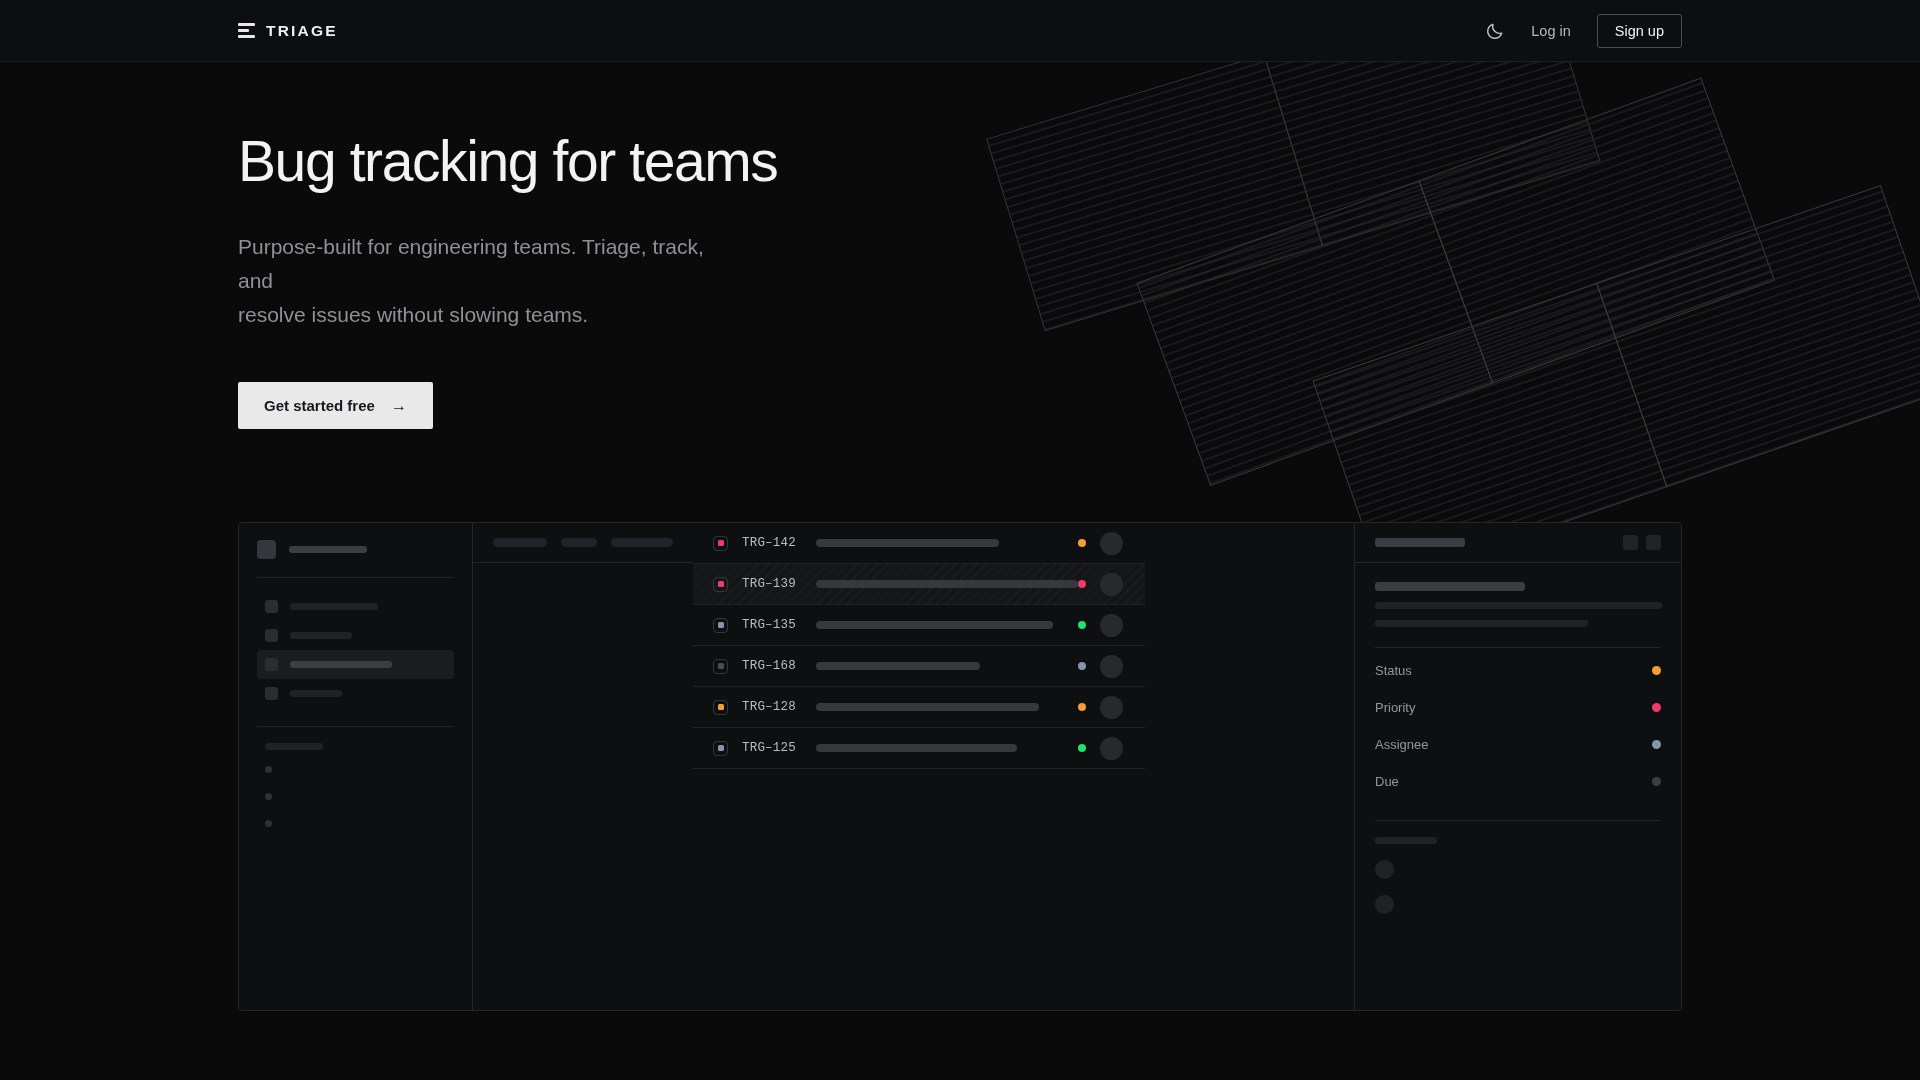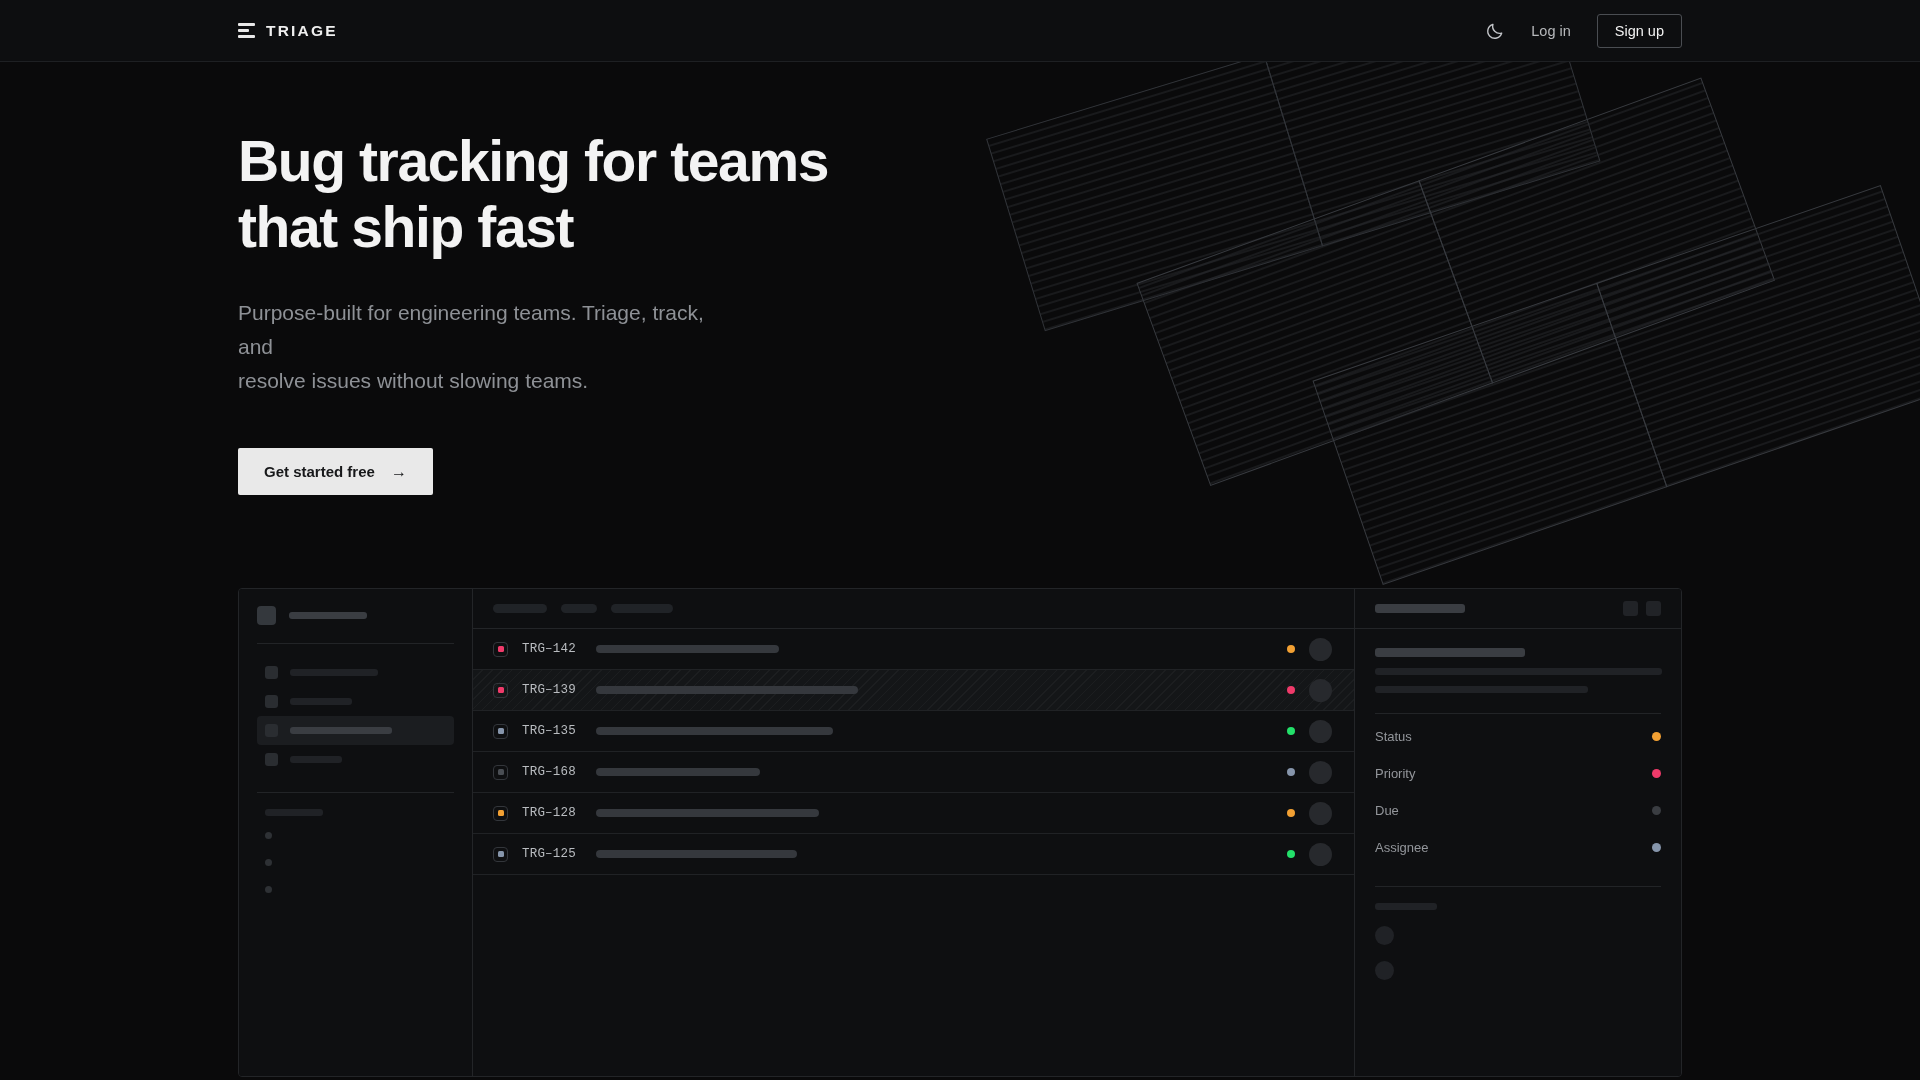--- a/index.html
+++ b/index.html
@@ -104,7 +104,7 @@
     color: #f3f3f3;
     font-size: 57px;
     line-height: 1.16;
-    font-weight: bold;
+    font-weight: normal;
     letter-spacing: -1.4px;
     max-width: 720px;
   }

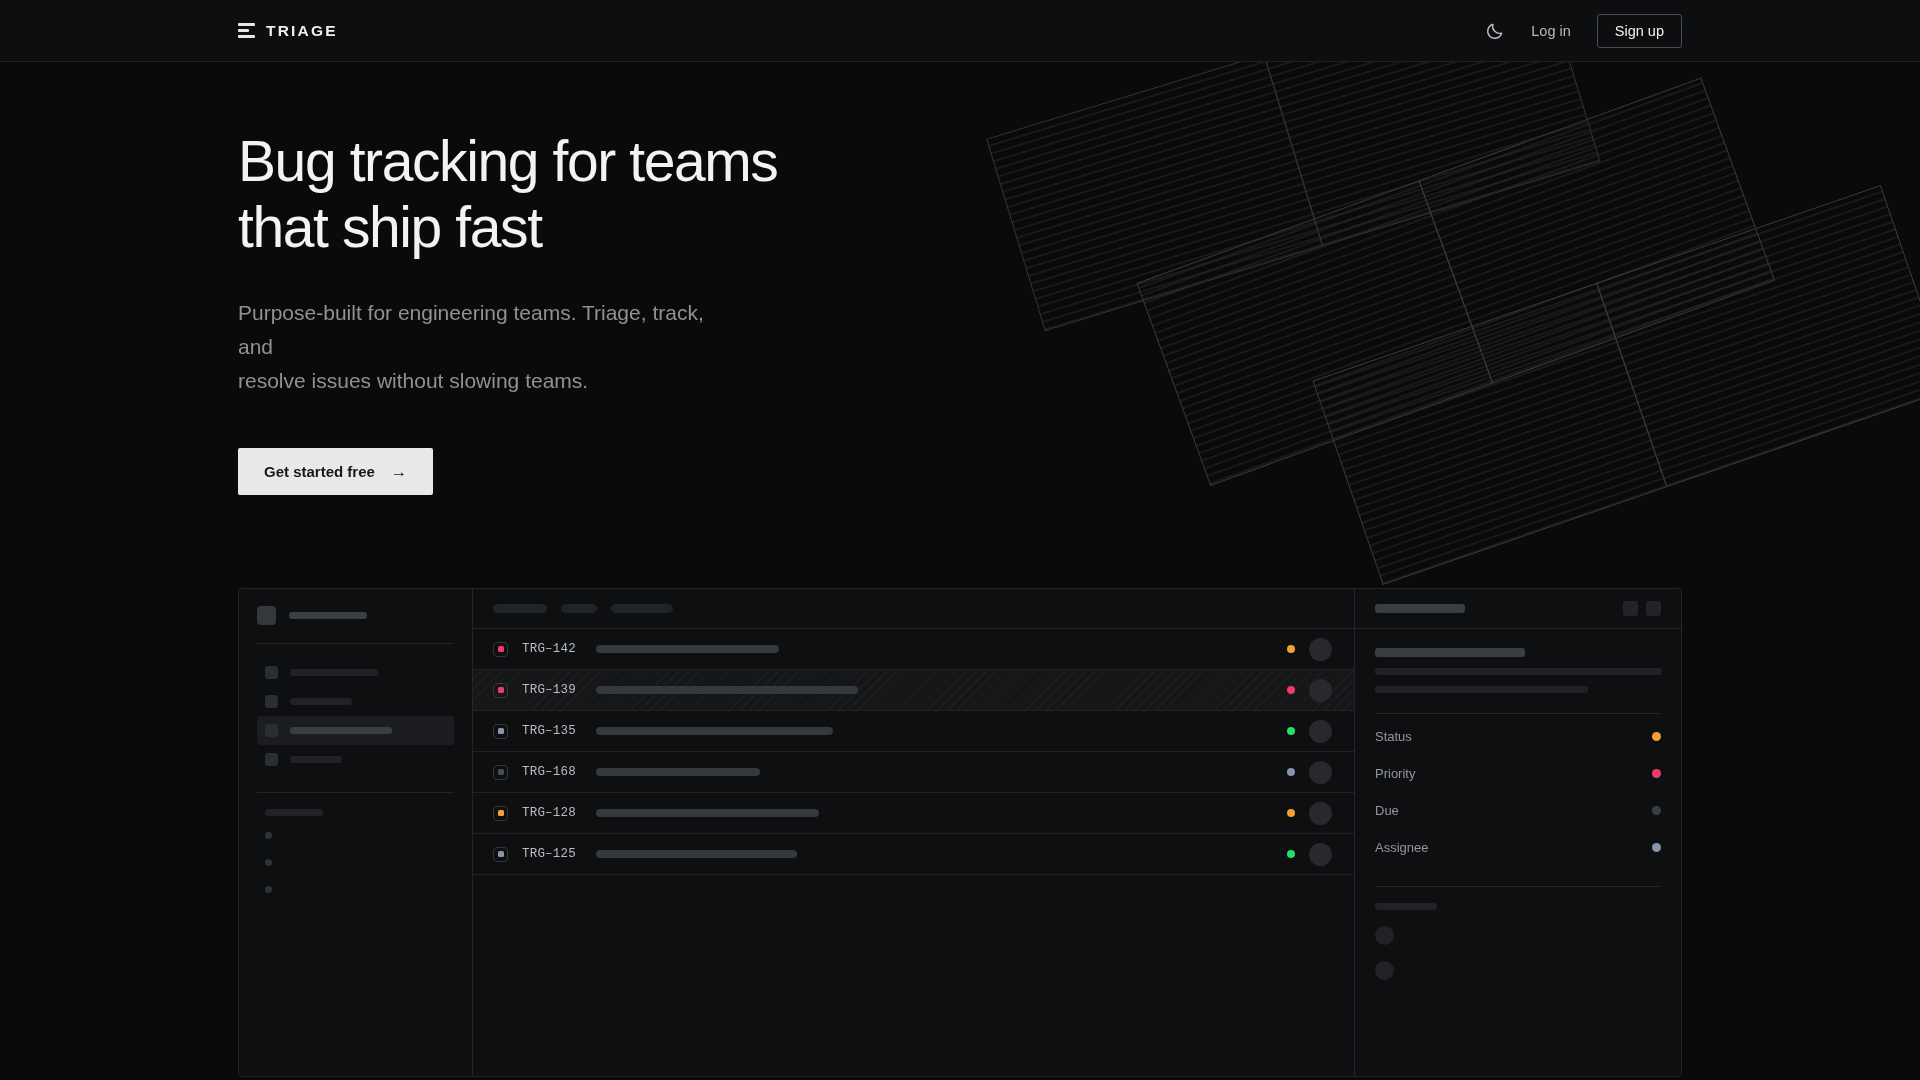--- a/index.html
+++ b/index.html
@@ -281,7 +281,6 @@
   <div class="hero">
     <h1 class="hero-title">
       <span>Bug tracking for teams</span><br>
-      <span>that ship fast</span>
     </h1>
     <p class="hero-sub">
       <span>Purpose-built for engineering teams. Triage, track, and</span><br>

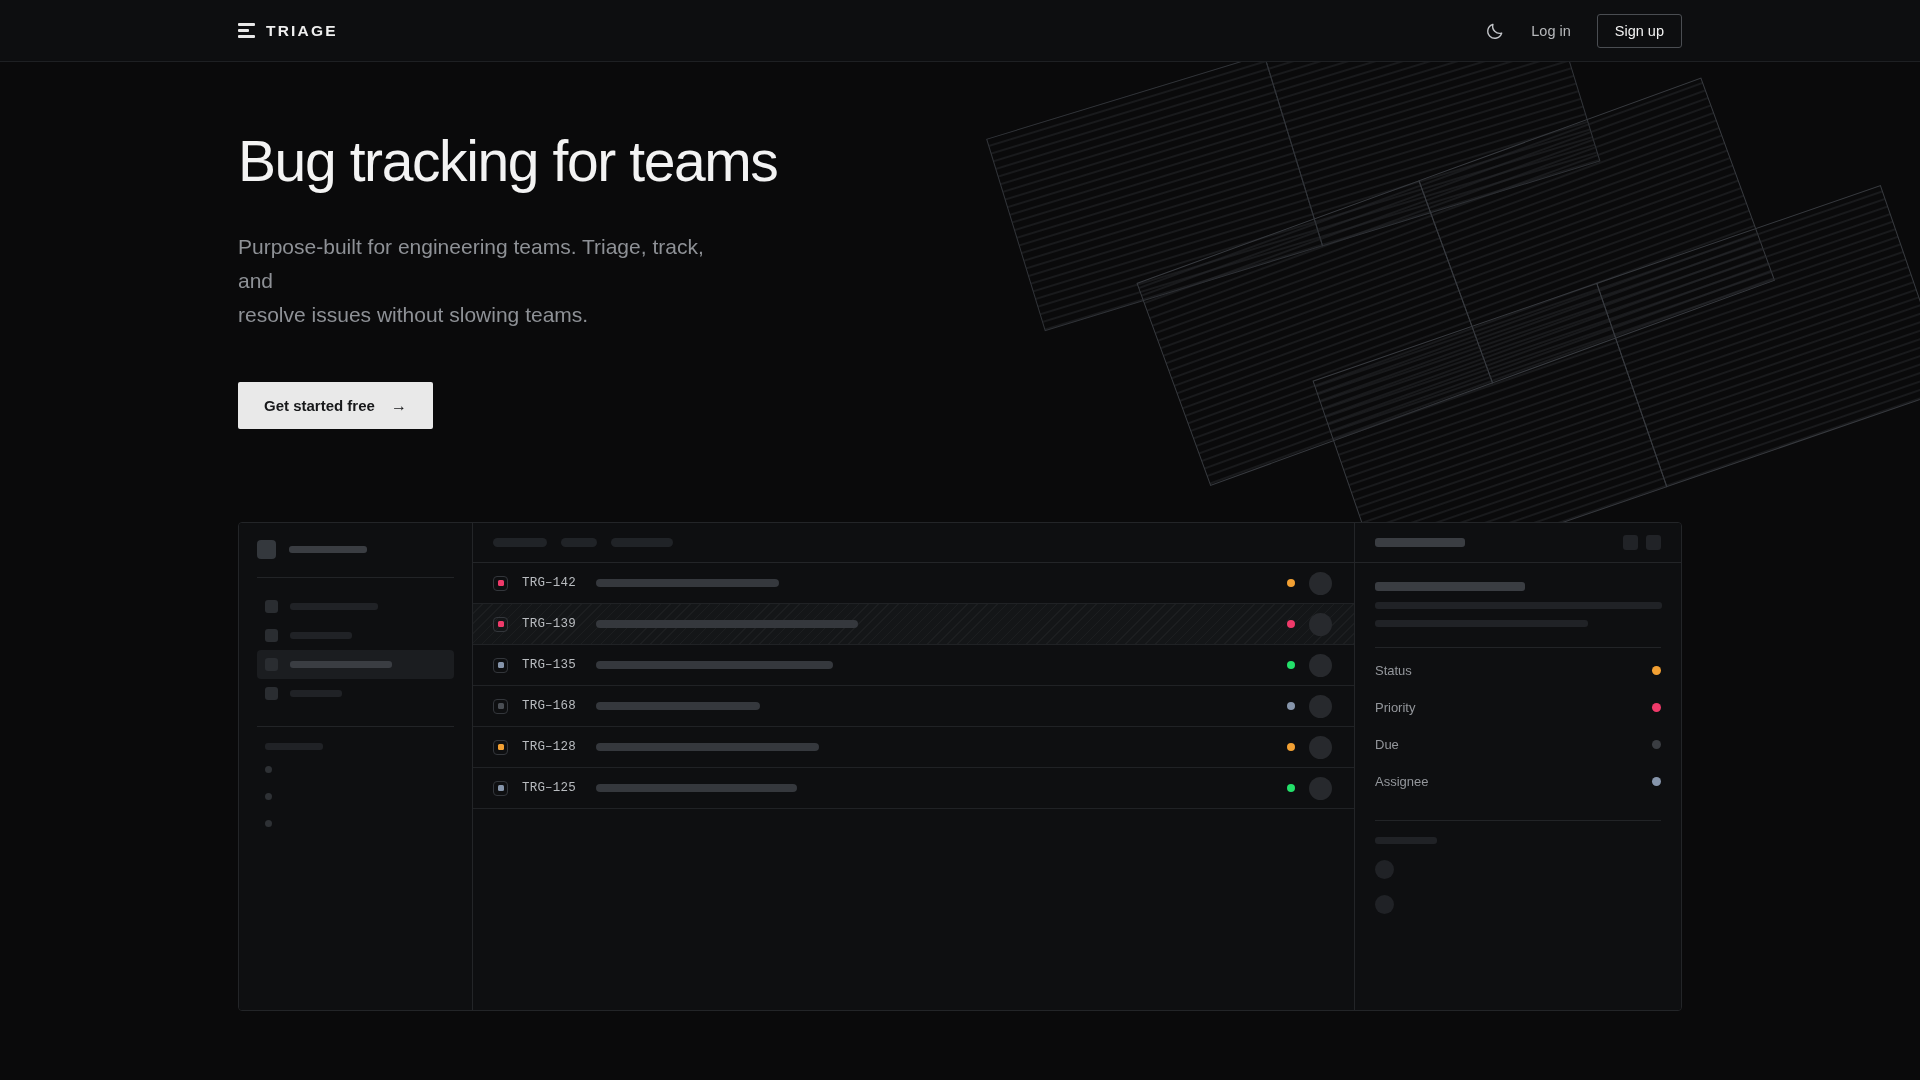--- a/index.html
+++ b/index.html
@@ -167,7 +167,7 @@
   .ms-sub-dot { width: 7px; height: 7px; border-radius: 50%; background: #2e3135; }
   .ms-sub-row { display: flex; align-items: center; padding: 10px 8px; }
 
-  .mock-main { flex: 1; display: flex; flex-direction: column; background: #0e0f11; }
+  .mock-main { flex: 1; display: flex; background: #0e0f11; }
   .mock-toolbar {
     height: 40px;
     border-bottom: 1px solid #232528;

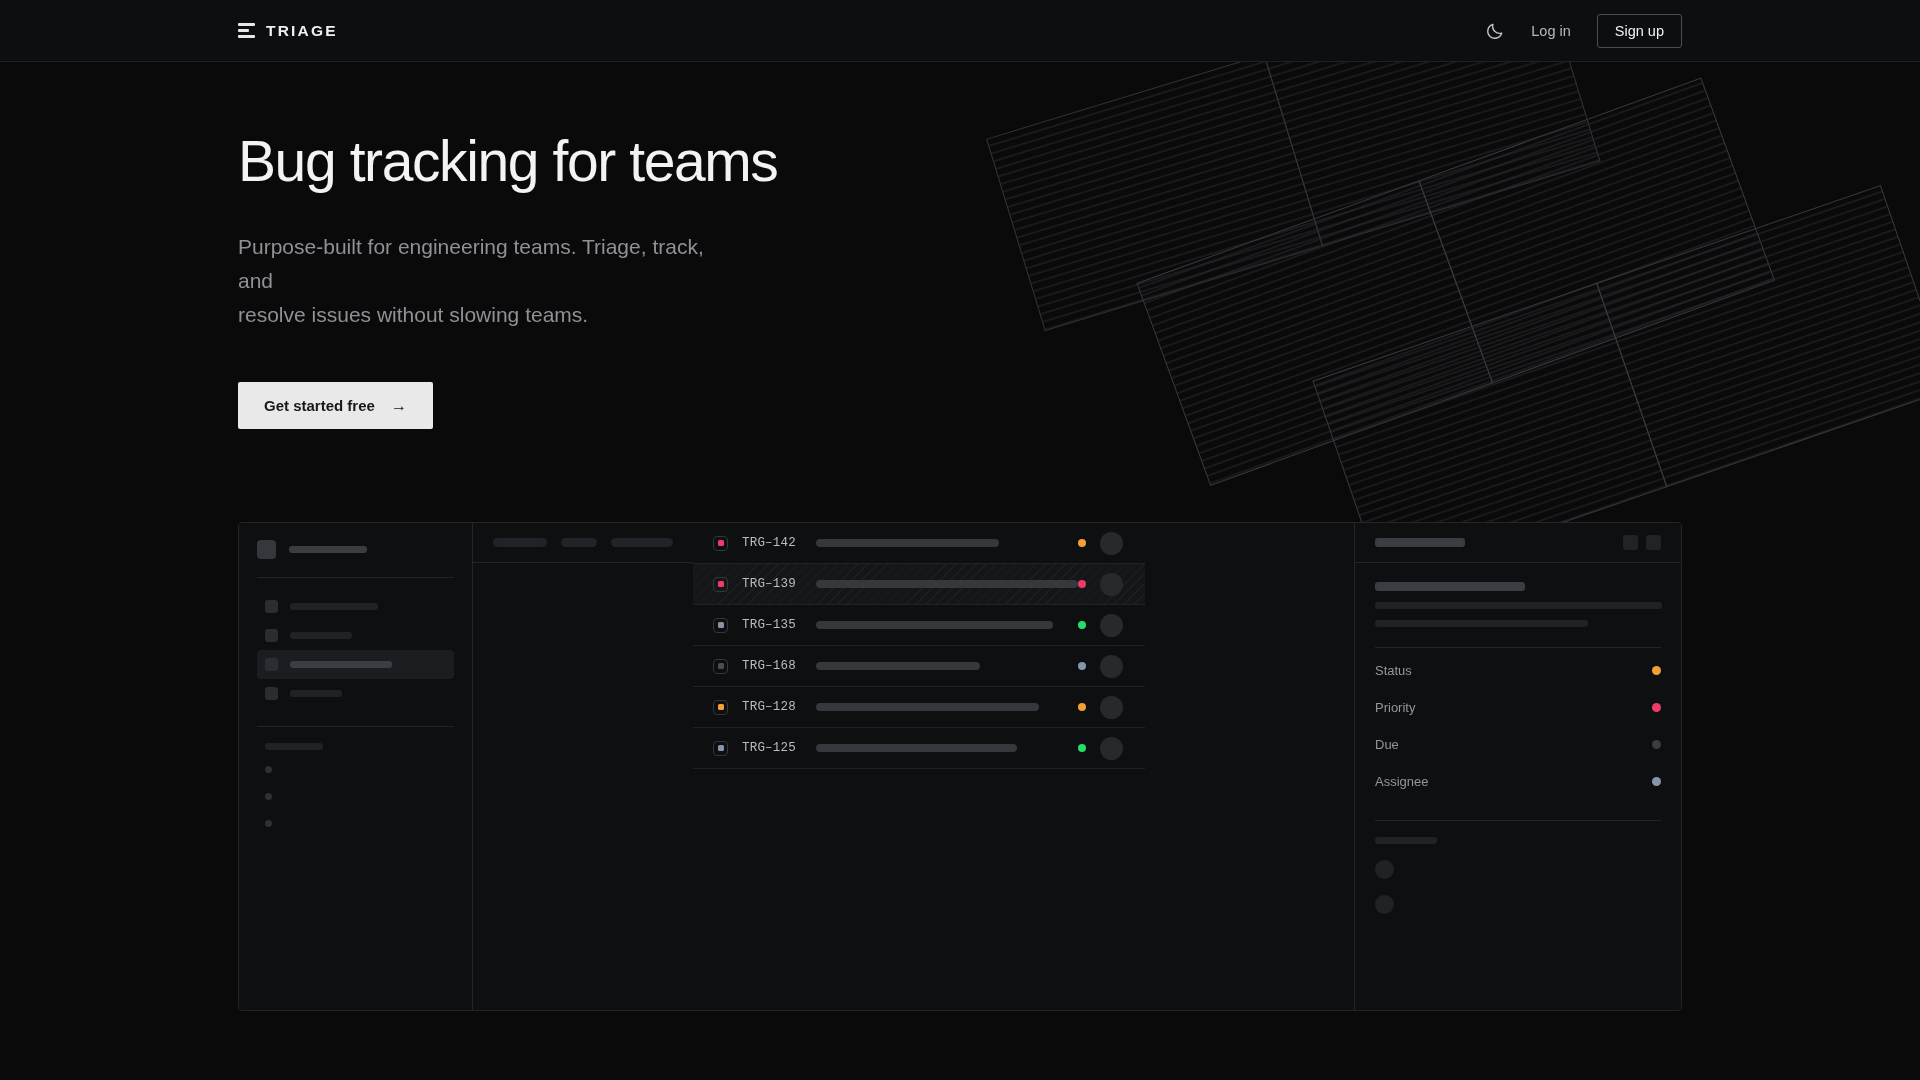--- a/index.html
+++ b/index.html
@@ -434,12 +434,12 @@
               <span class="md-val-dot" style="background:#ef3a6a"></span>
             </div>
             <div class="md-field">
+              <span class="md-label">Assignee</span>
+              <span class="md-val-dot" style="background:#8695ab"></span>
+            </div>
+            <div class="md-field">
               <span class="md-label">Due</span>
               <span class="md-val-dot" style="background:#3a3d42"></span>
-            </div>
-            <div class="md-field">
-              <span class="md-label">Assignee</span>
-              <span class="md-val-dot" style="background:#8695ab"></span>
             </div>
           </div>
         <div class="md-sep"></div>

